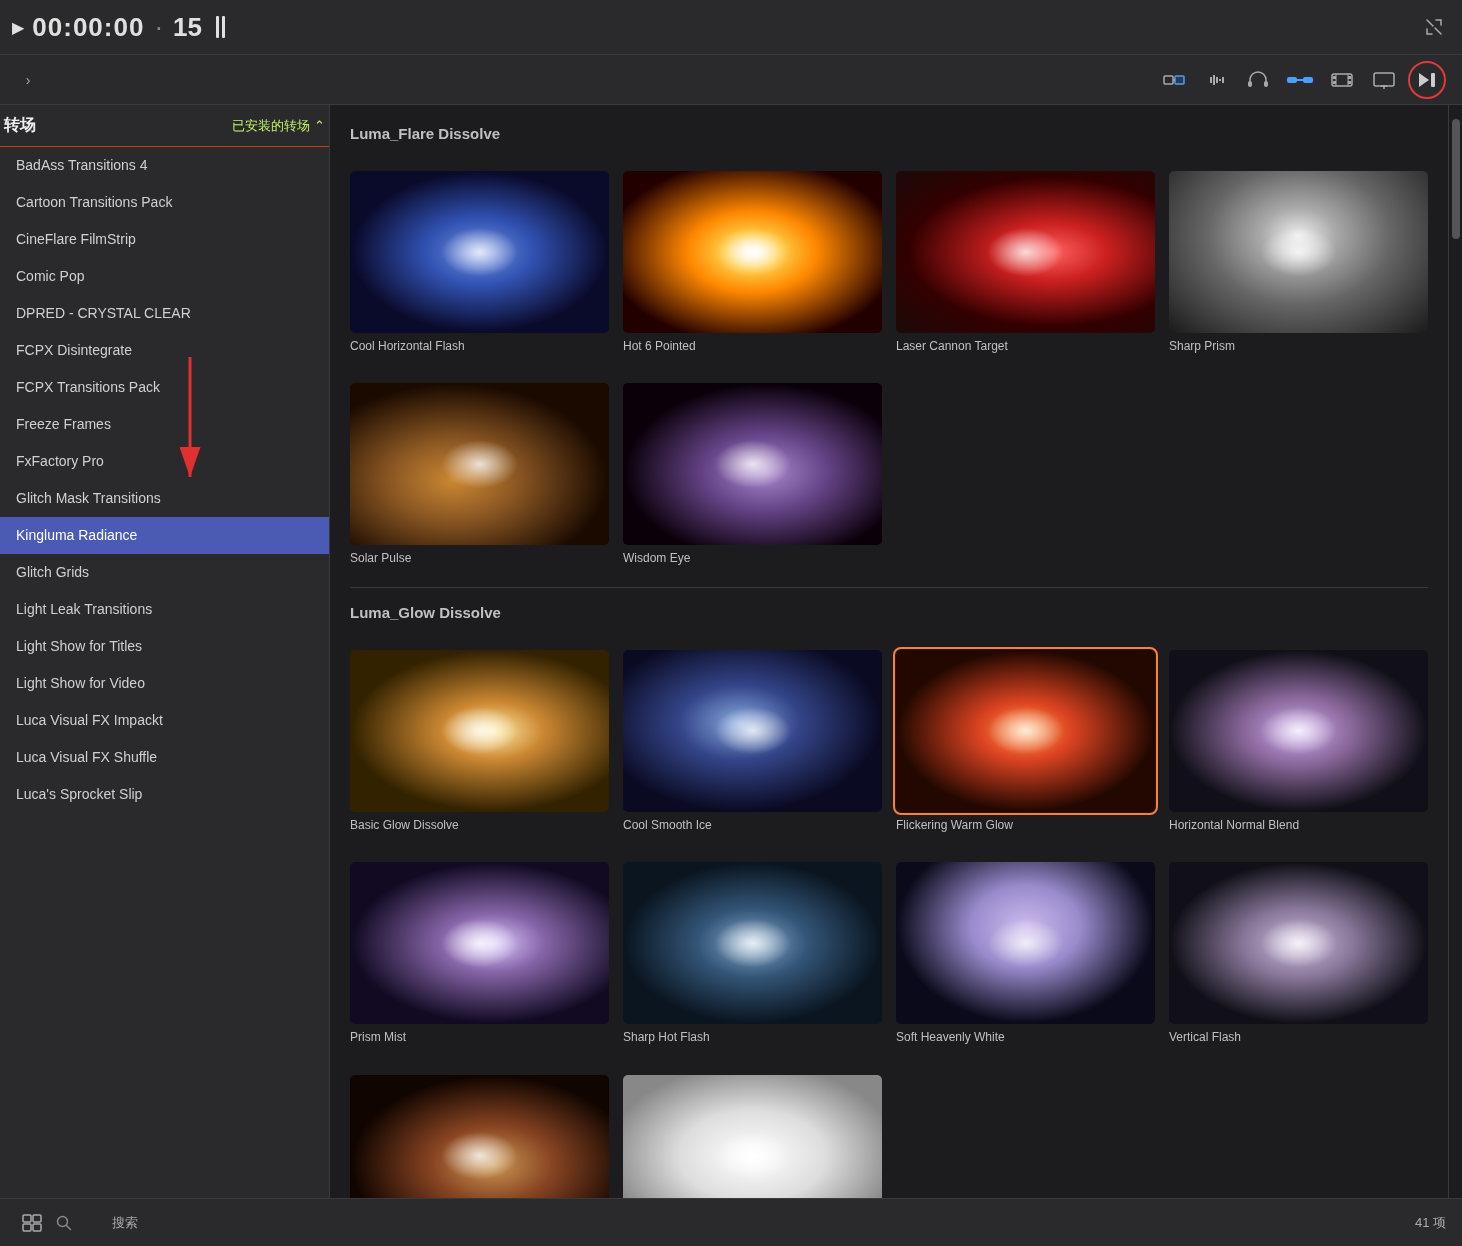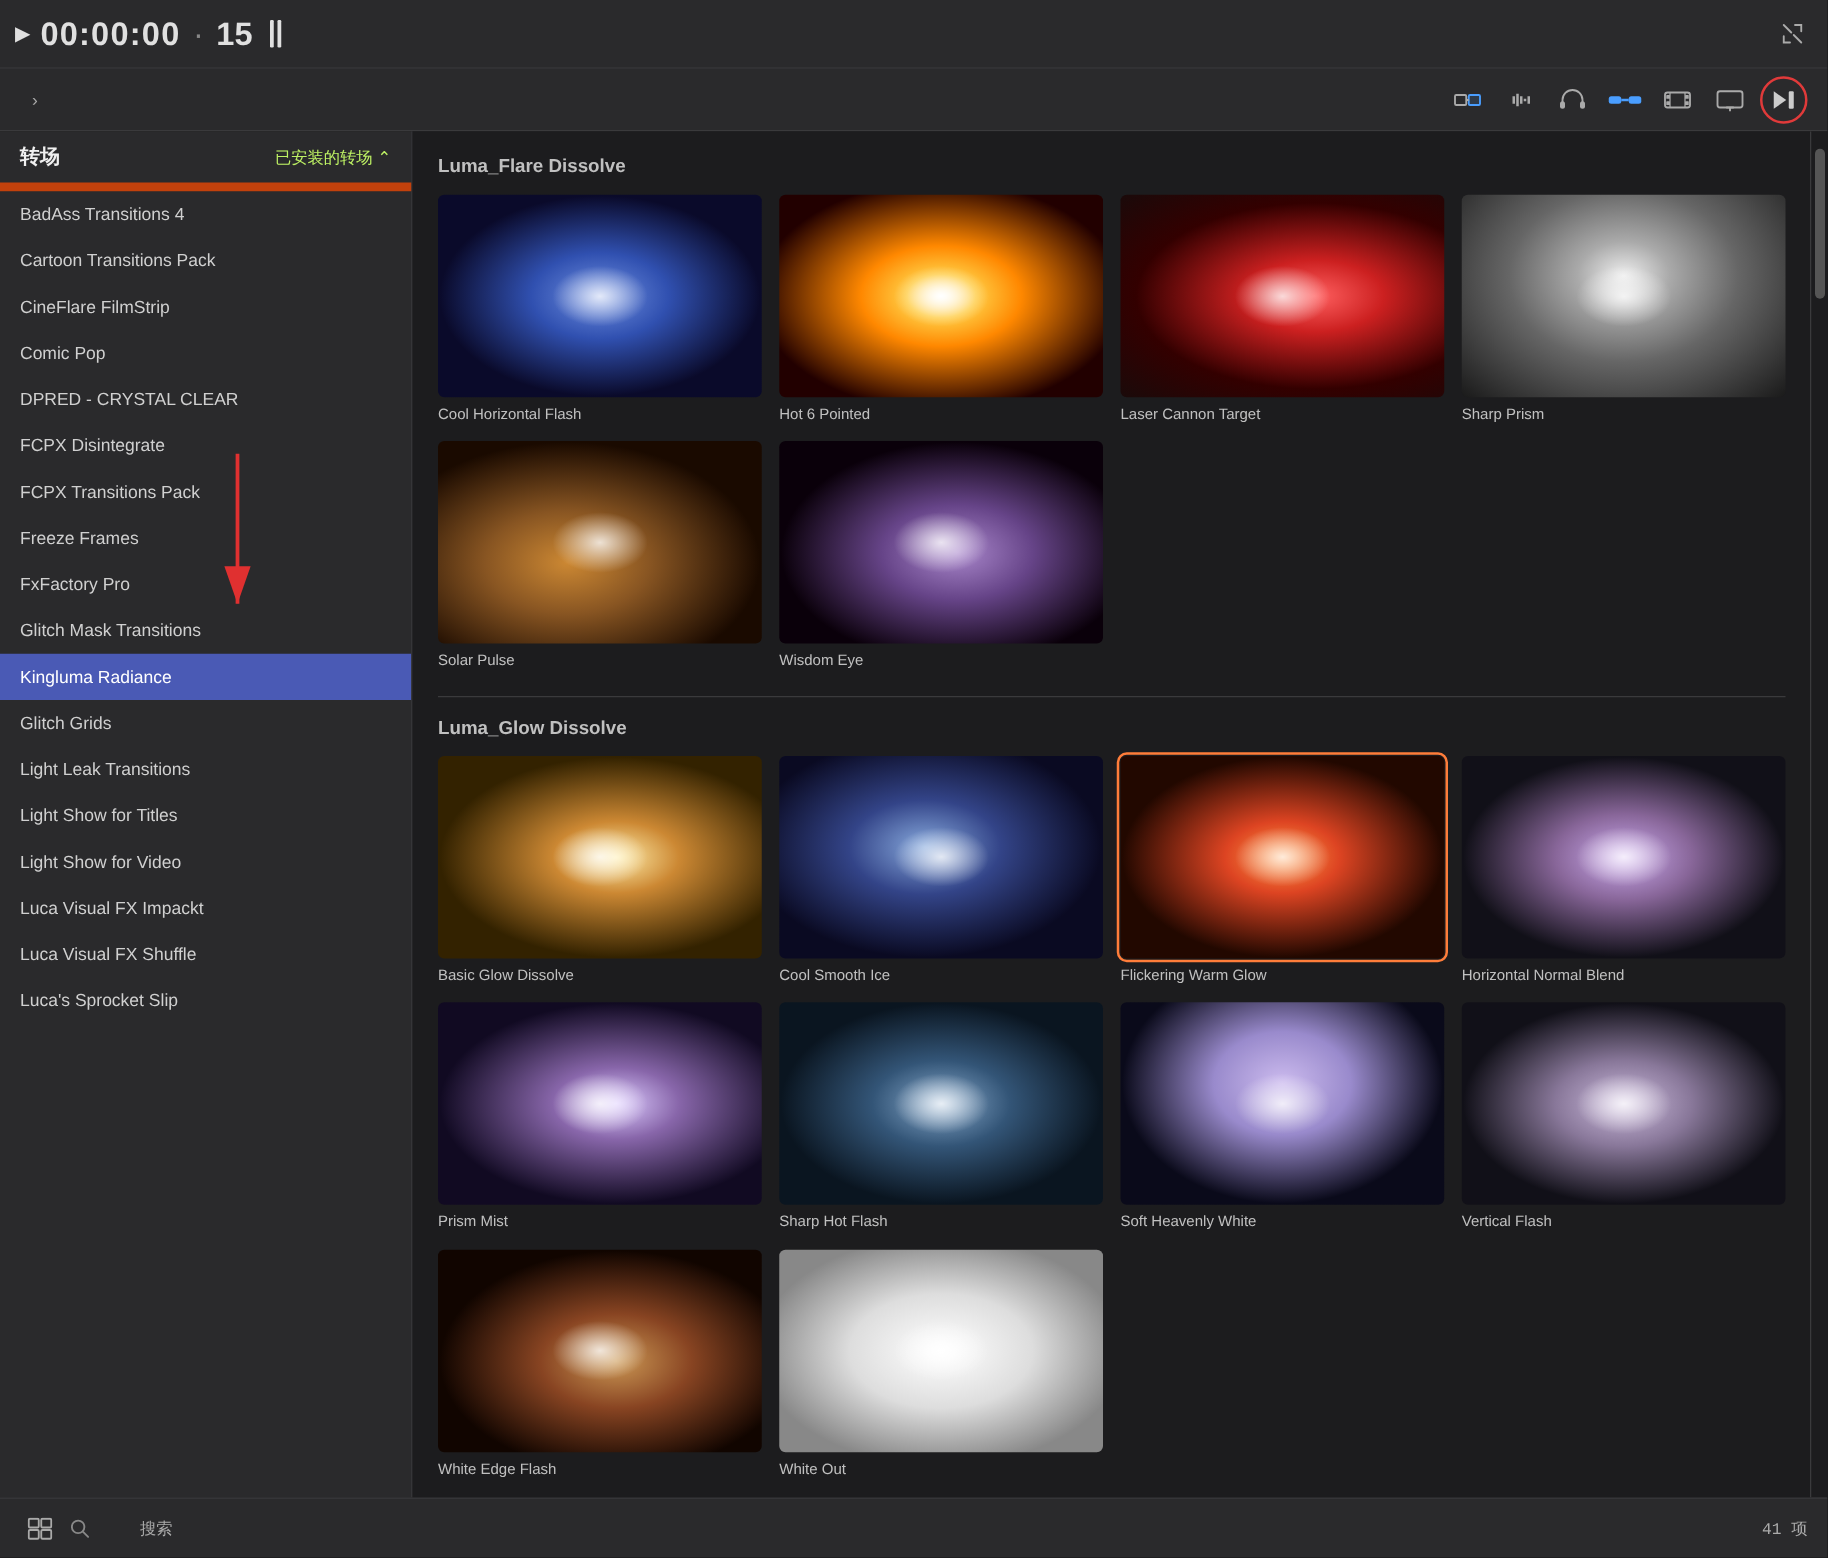--- a/index.html
+++ b/index.html
@@ -134,9 +134,9 @@
       display: flex;
       align-items: center;
       justify-content: space-between;
-      padding: 10px 16px;
+      padding: 10px 4px;
       background: #2a2a2c;
-      border-bottom: 7px solid #c2410c;
+      border-bottom: 1px solid #c2410c;
       flex-shrink: 0;
     }
     .sidebar-title {

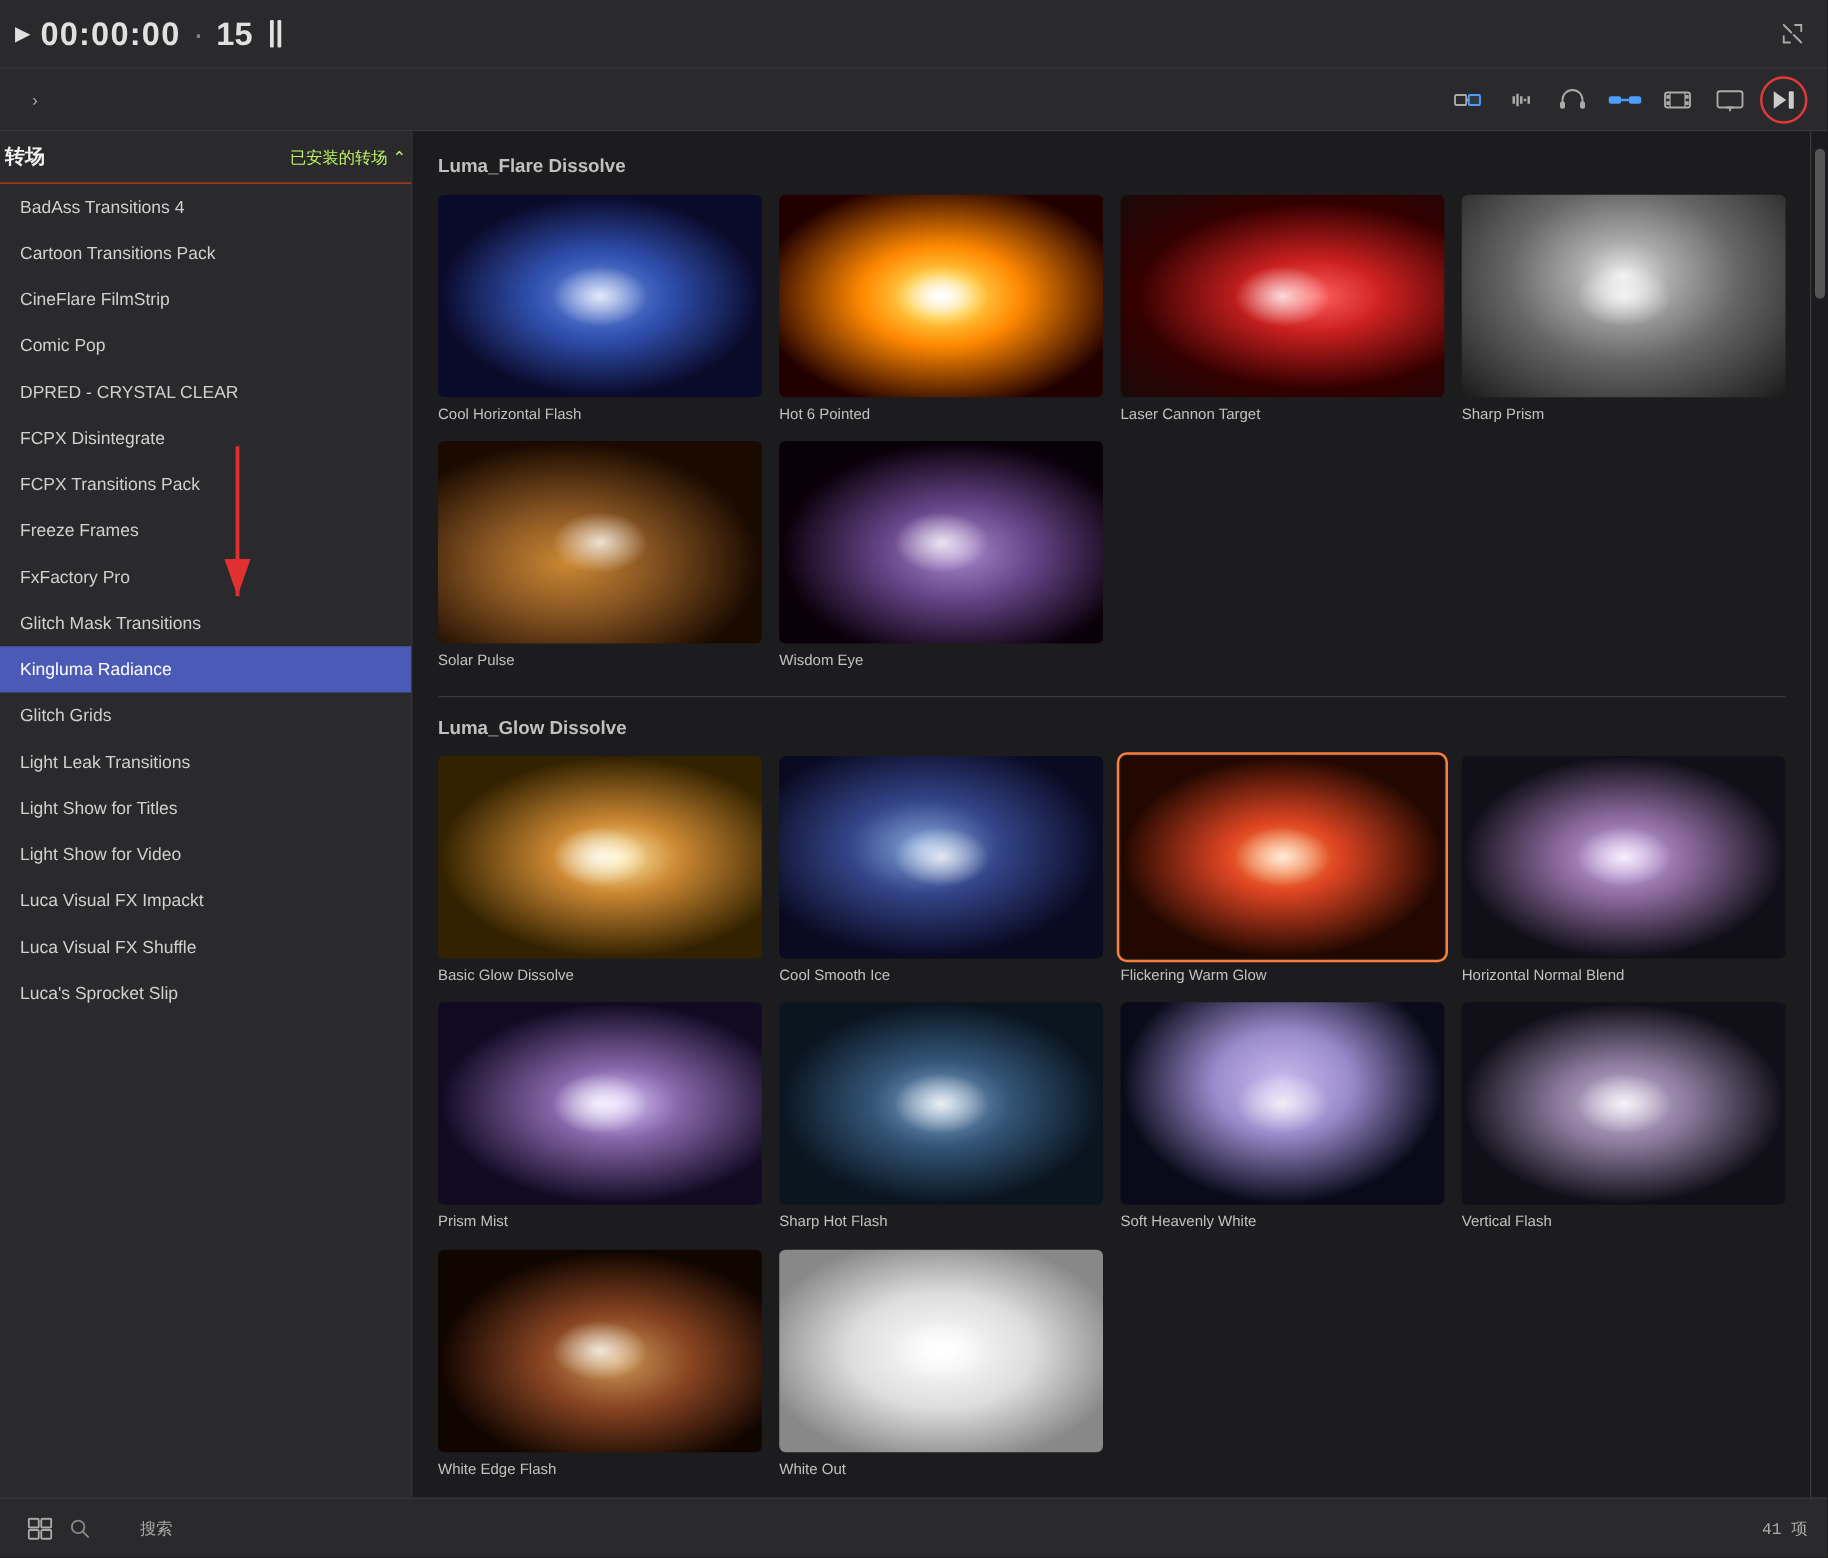--- a/index.html
+++ b/index.html
@@ -213,6 +213,7 @@
     }
     .thumb-item {
       cursor: pointer;
+      margin-top: 15px;
     }
     .thumb-img {
       width: 100%;

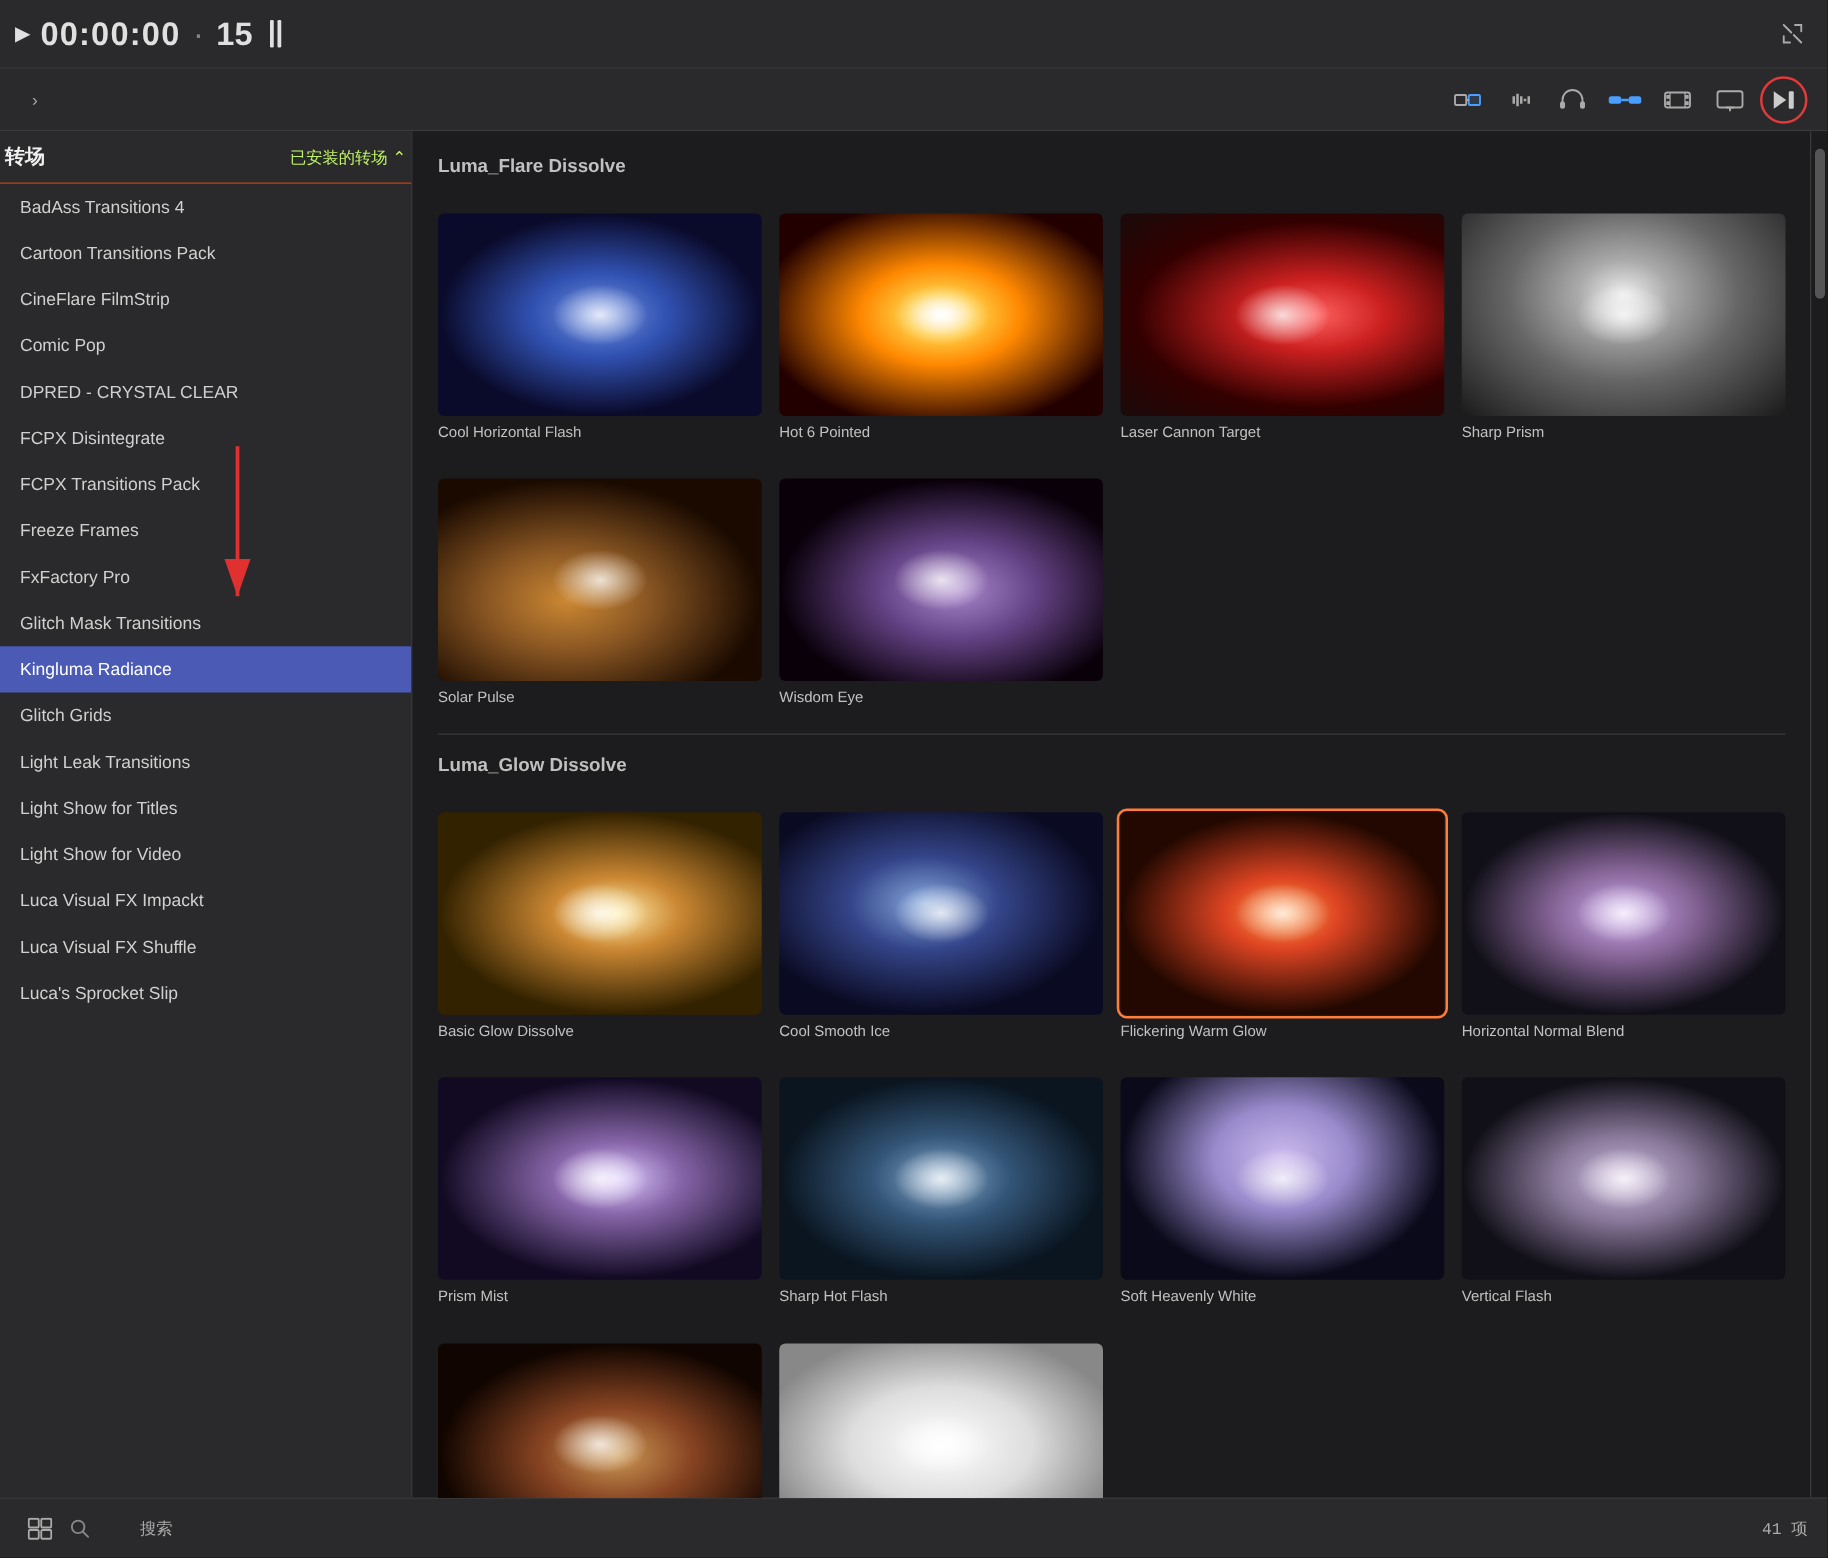--- a/index.html
+++ b/index.html
@@ -310,7 +310,6 @@
     .bottom-count {
       color: #aaa;
       font-size: 13px;
-      font-family: Liberation Mono, monospace;
     }
     .search-area {
       display: flex;

